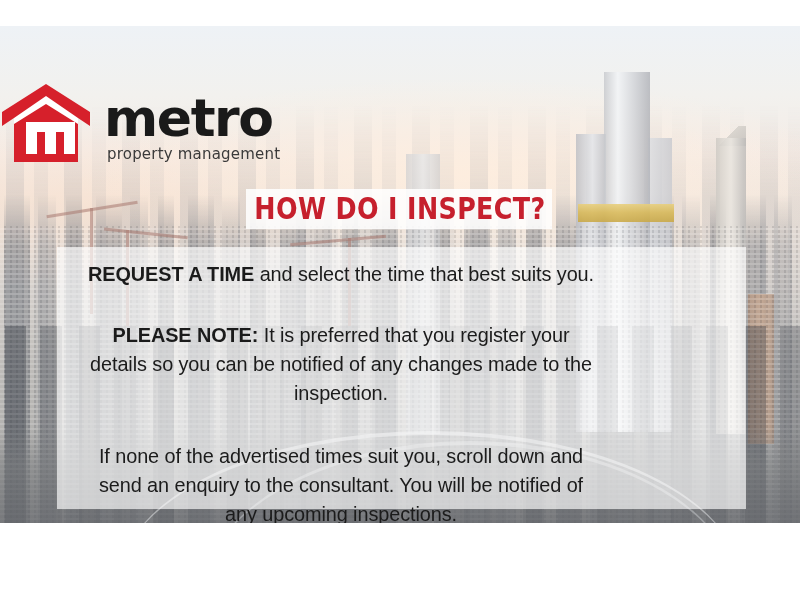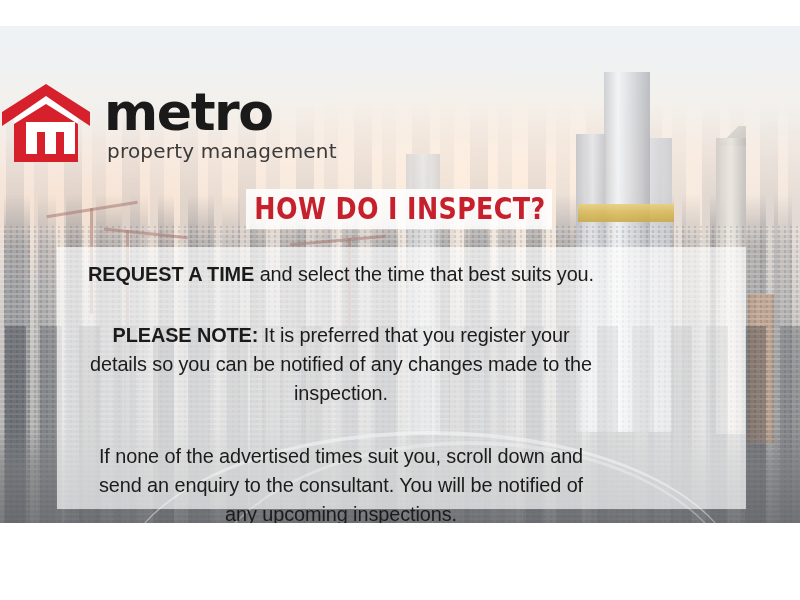--- a/index.html
+++ b/index.html
@@ -247,7 +247,7 @@
   .logo-sub {
     font-family: "DejaVu Sans", sans-serif;
     font-weight: 400;
-    font-size: 20px;
+    font-size: 15px;
     line-height: 1.1;
     letter-spacing: 0.2px;
     color: #3a3a3a;

